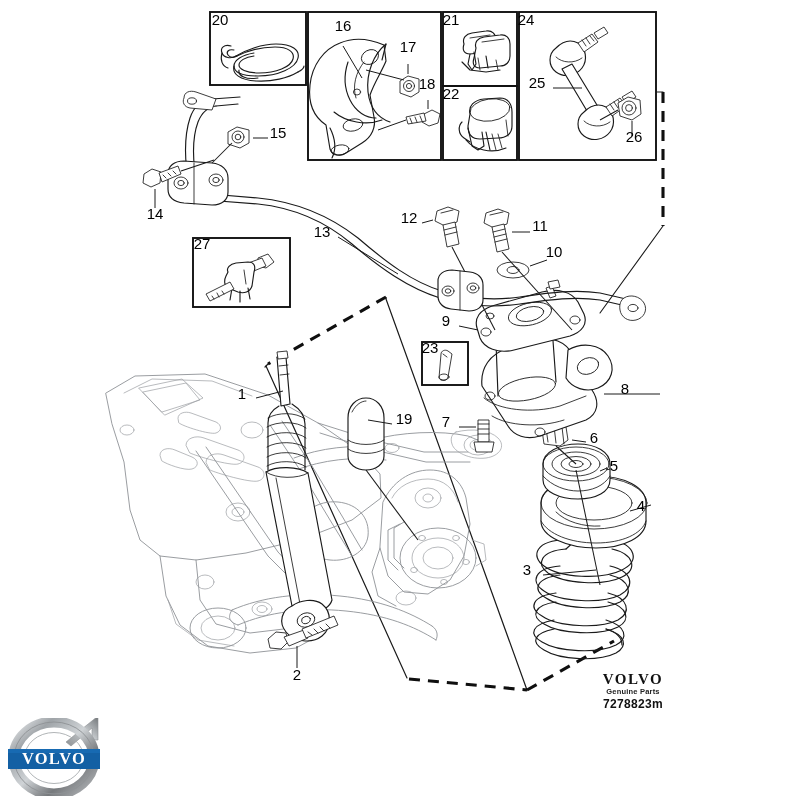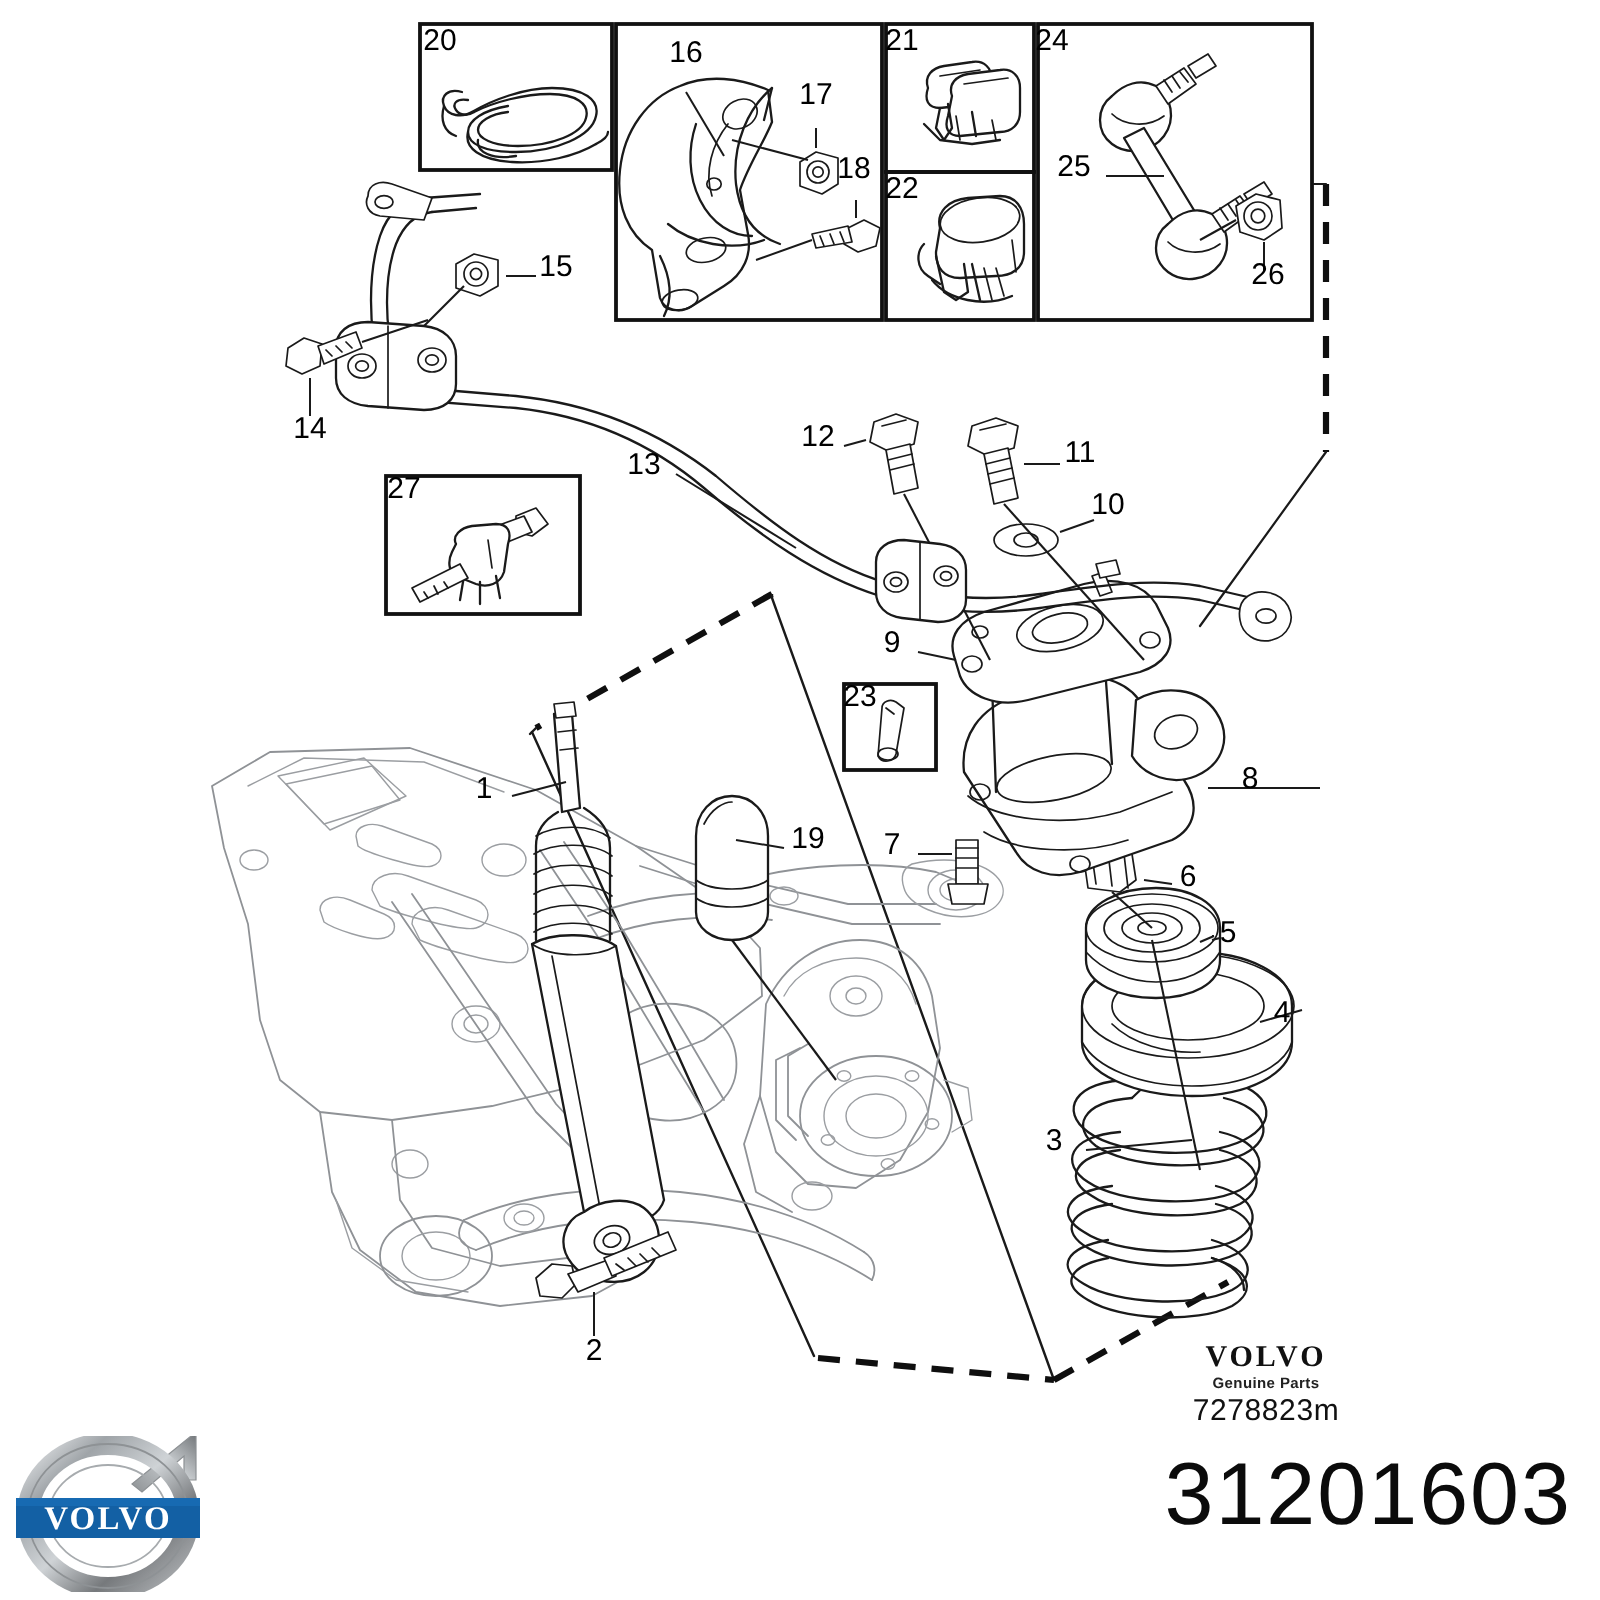--- a/index.html
+++ b/index.html
@@ -32,7 +32,7 @@
   }
   #watermark .wm-code{
     font-family:"Liberation Sans","DejaVu Sans",sans-serif;
-    font-size:15px;color:#111;margin-top:2px;letter-spacing:.3px;
+    font-size:12px;color:#111;margin-top:2px;letter-spacing:.3px;font-weight:bold;
   }
 
   

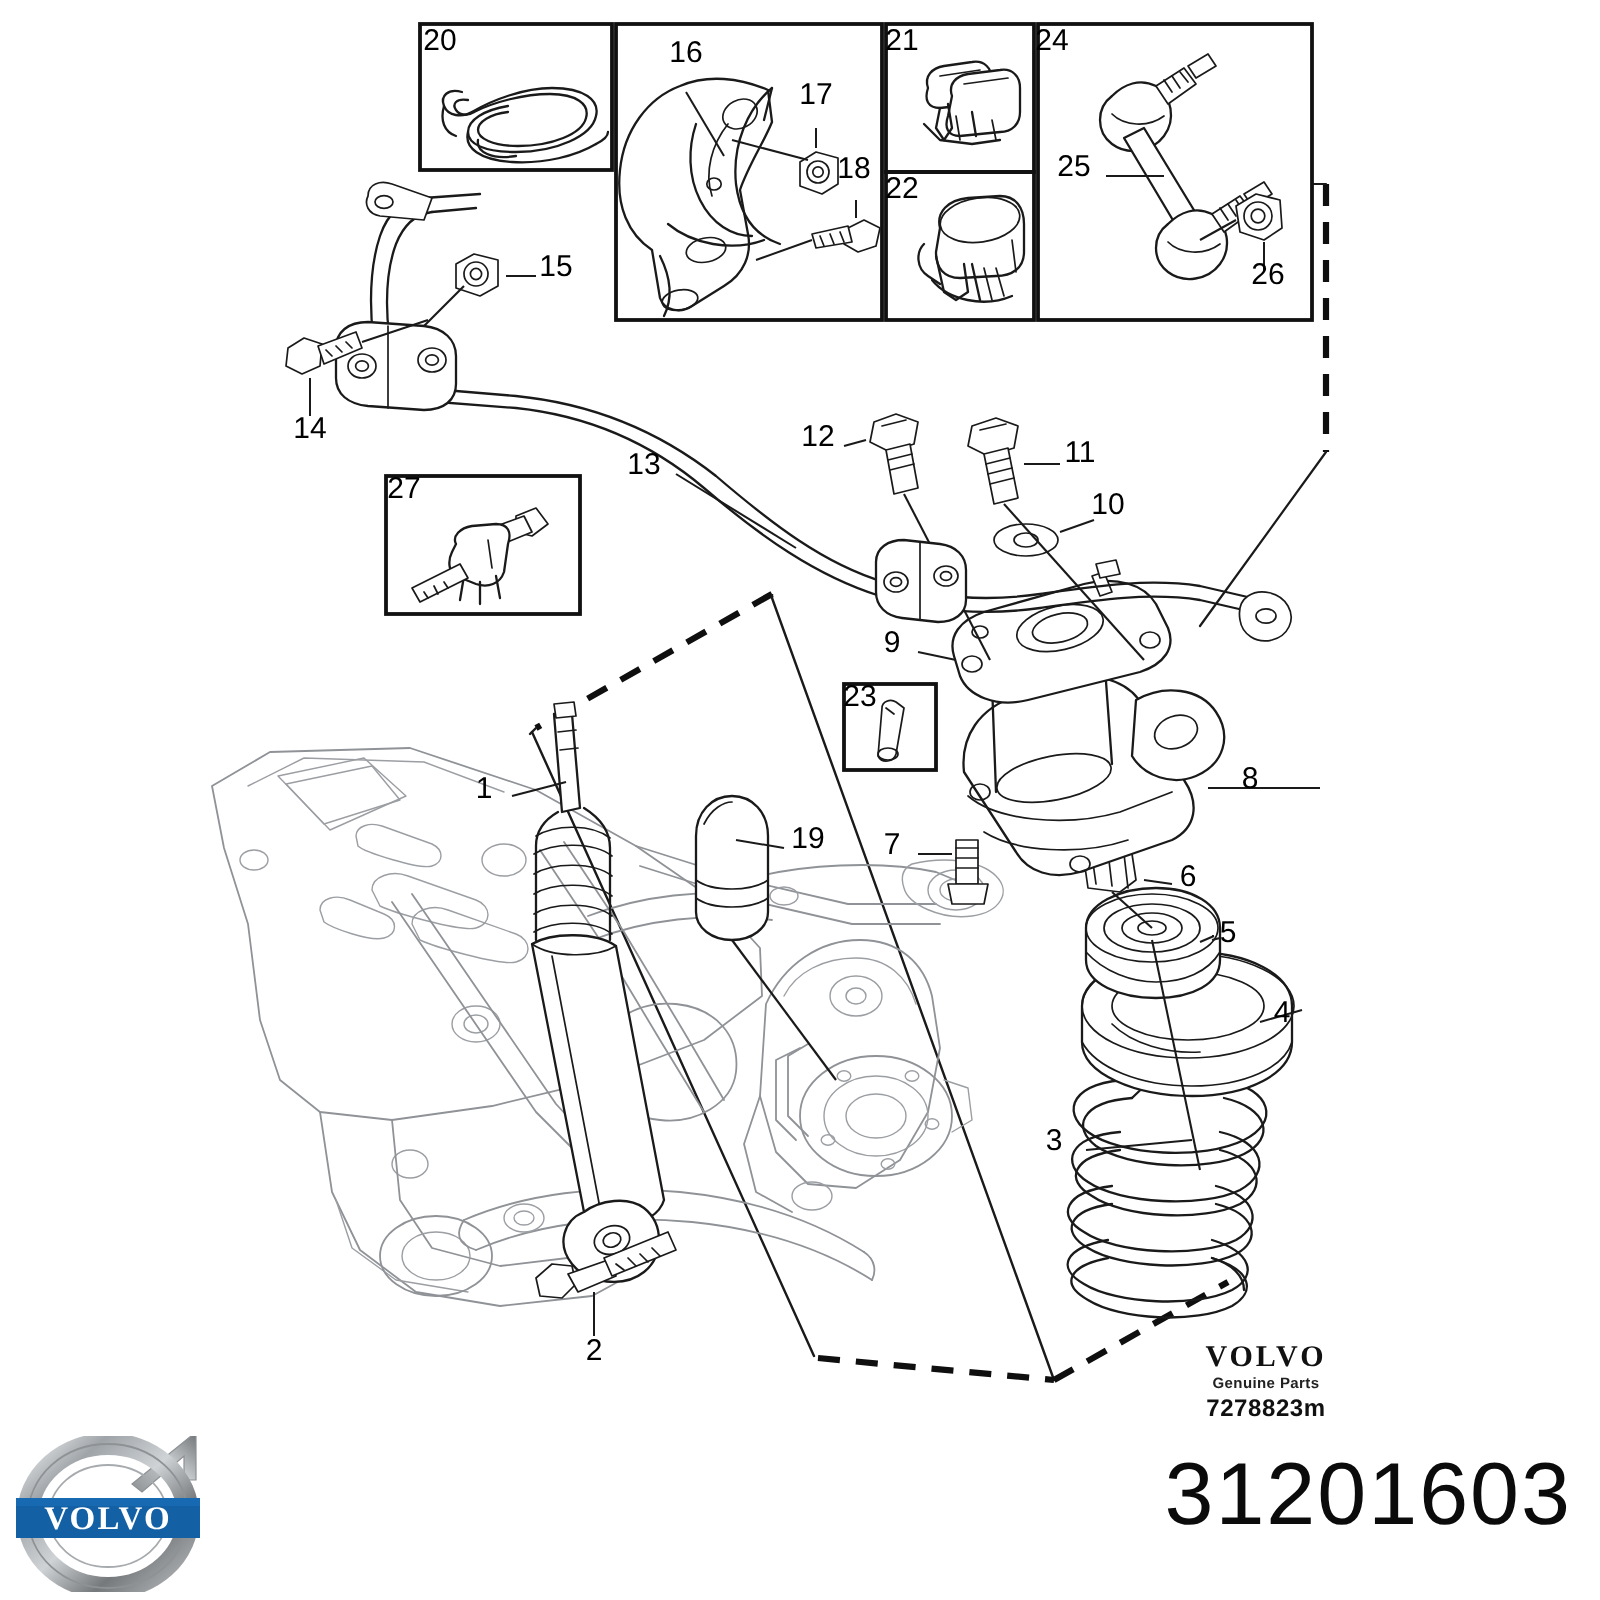--- a/index.html
+++ b/index.html
@@ -622,7 +622,6 @@
       </svg>
     </div>
 
-    <div id="part-number">31201603</div>
   </div>
 
 </div>

